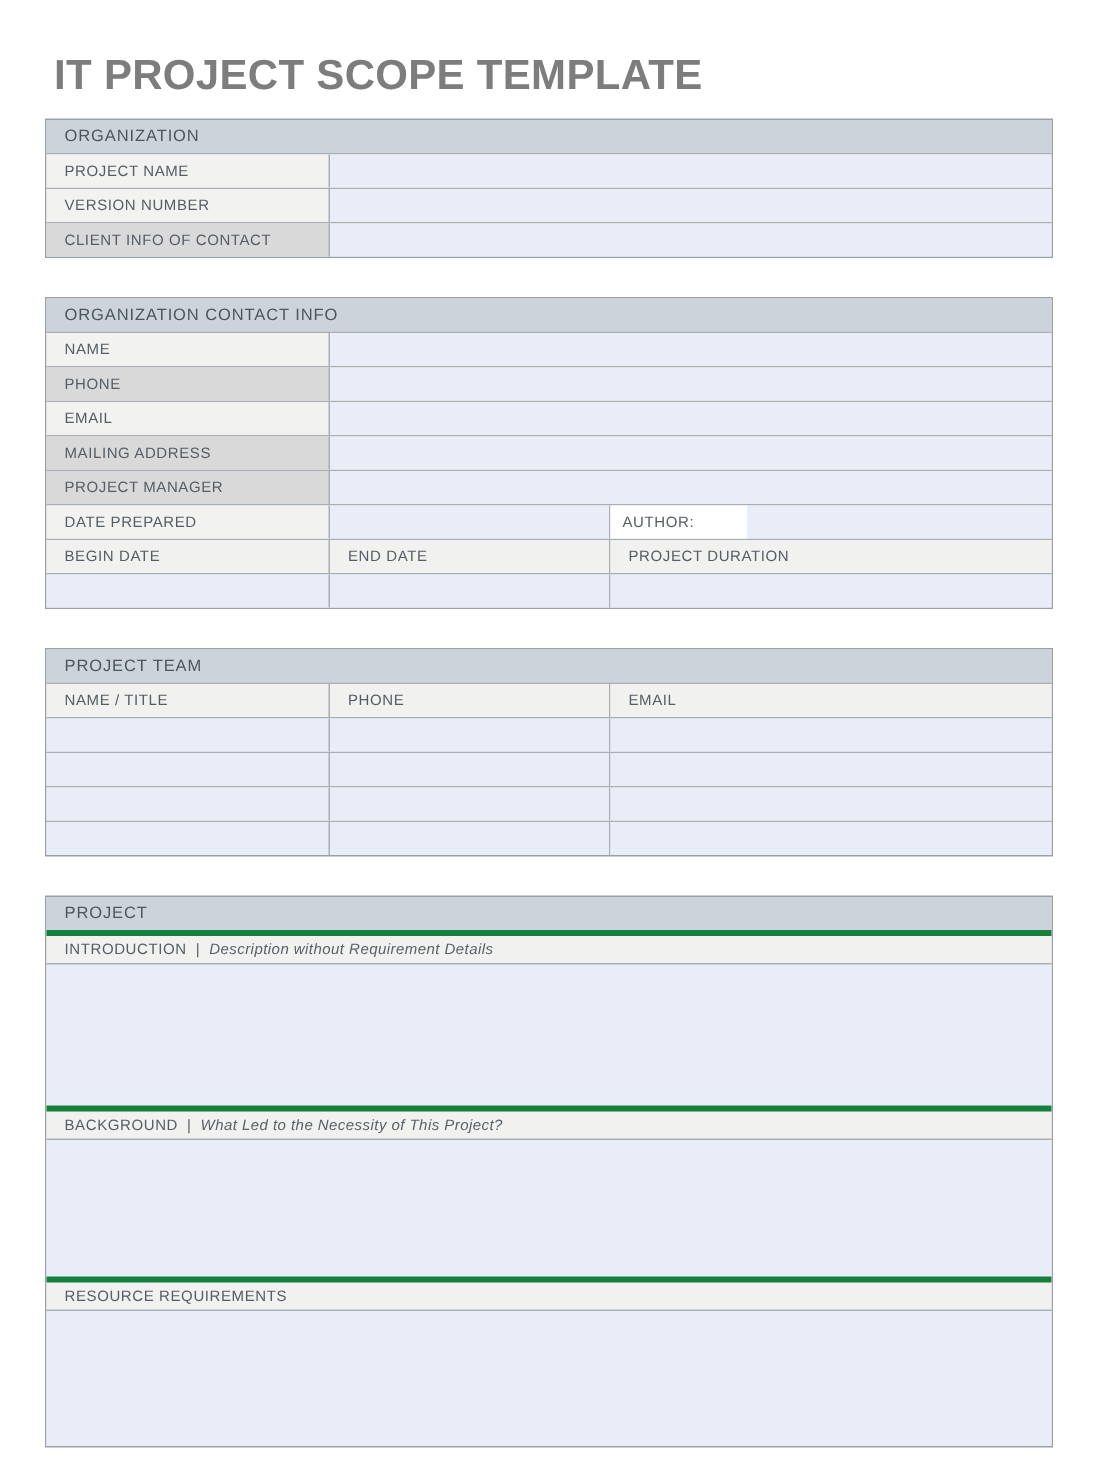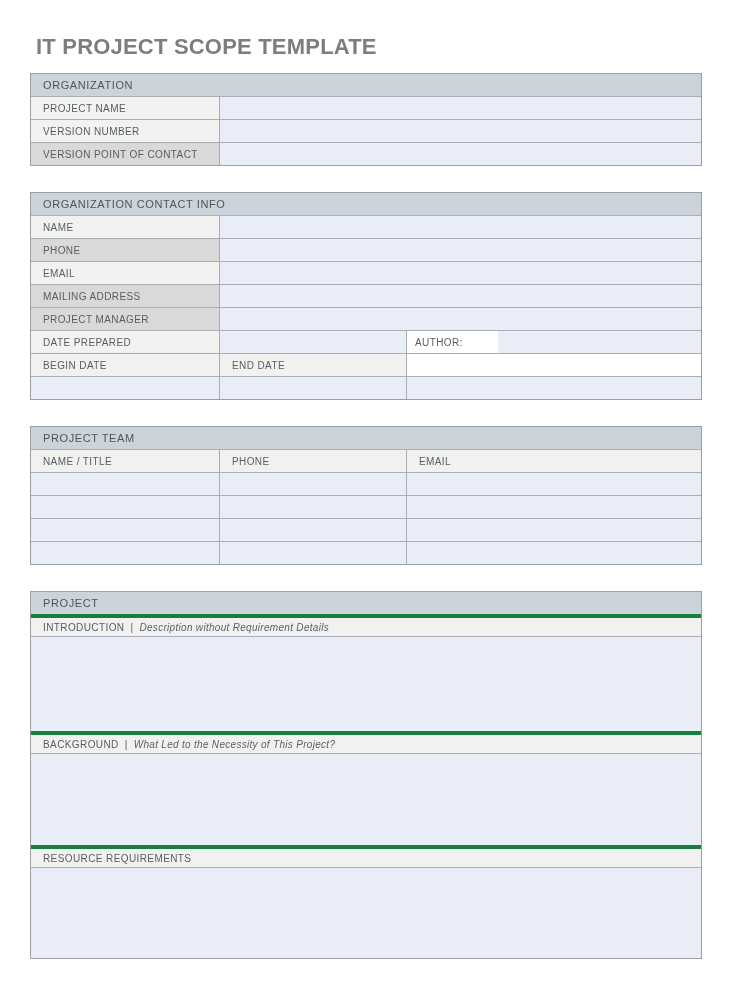--- a/index.html
+++ b/index.html
@@ -19,7 +19,7 @@
     width: 672px;
   }
   .page-title {
-    font-size: 22px;
+    font-size: 28px;
     font-weight: 700;
     color: #7d7d7d;
     letter-spacing: 0.2px;

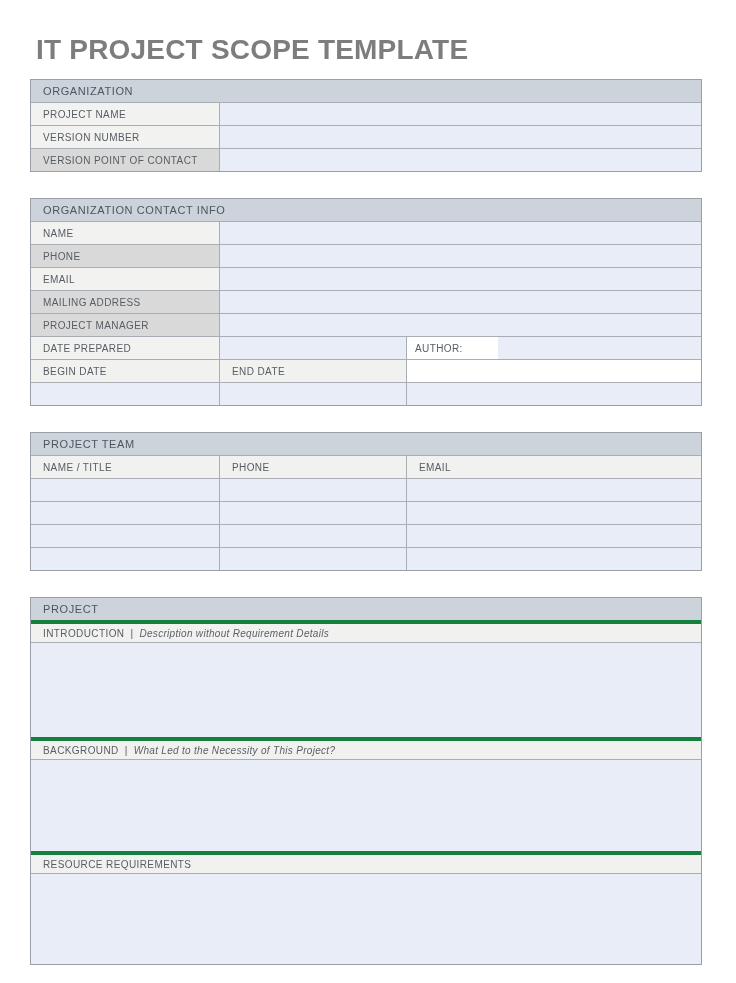--- a/index.html
+++ b/index.html
@@ -112,7 +112,7 @@
         <div class="cell rest-col value"></div>
       </div>
       <div class="row">
-        <div class="cell label-col lbl-dark">VERSION POINT OF CONTACT</div>
+        <div class="cell label-col lbl-dark">CLIENT INFO OF CONTACT</div>
         <div class="cell rest-col value"></div>
       </div>
     </div>

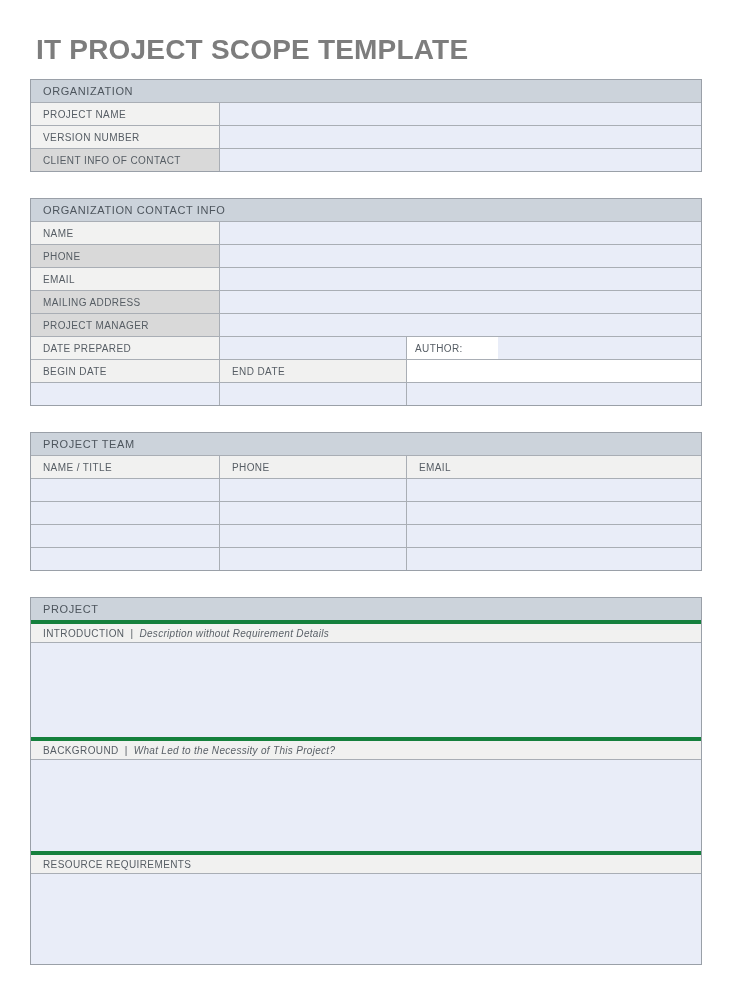--- a/index.html
+++ b/index.html
@@ -150,6 +150,7 @@
       <div class="row">
         <div class="cell label-col colhead">BEGIN DATE</div>
         <div class="cell mid-col colhead">END DATE</div>
+        <div class="cell rest-col colhead">PROJECT DURATION</div>
       </div>
       <div class="row">
         <div class="cell label-col value"></div>

